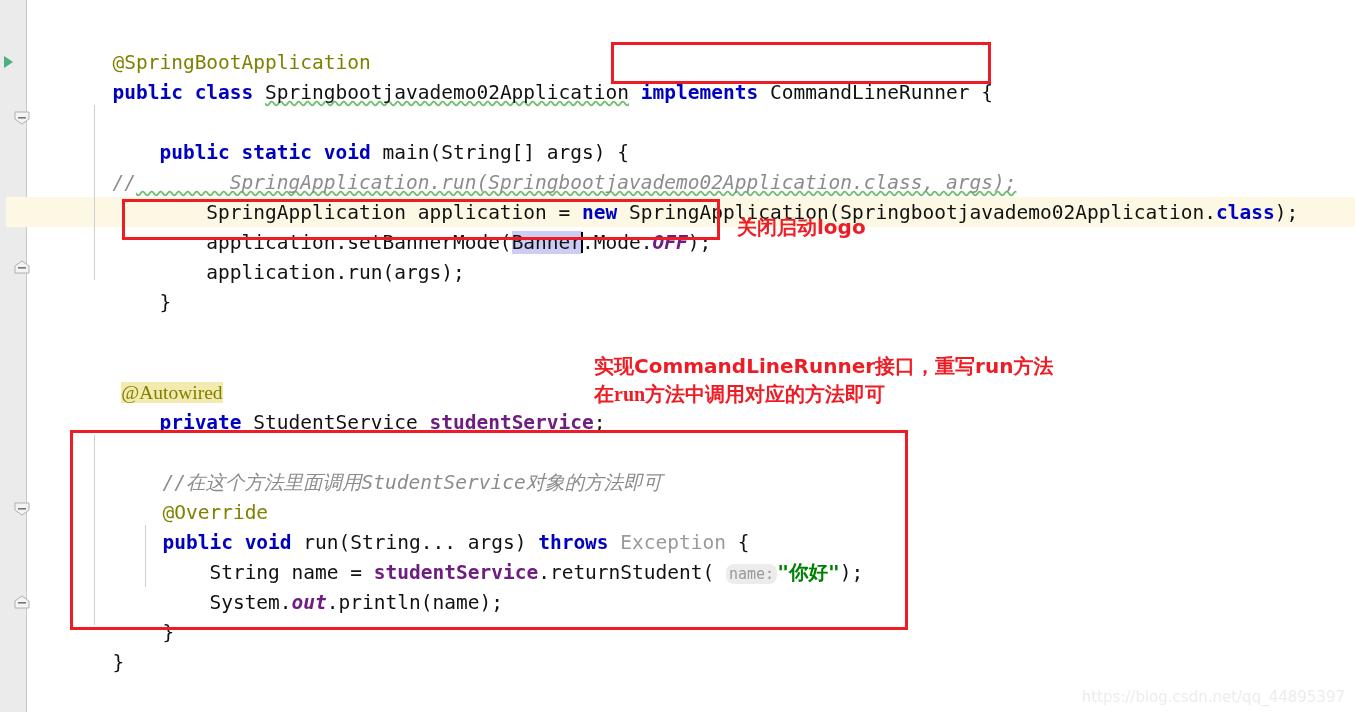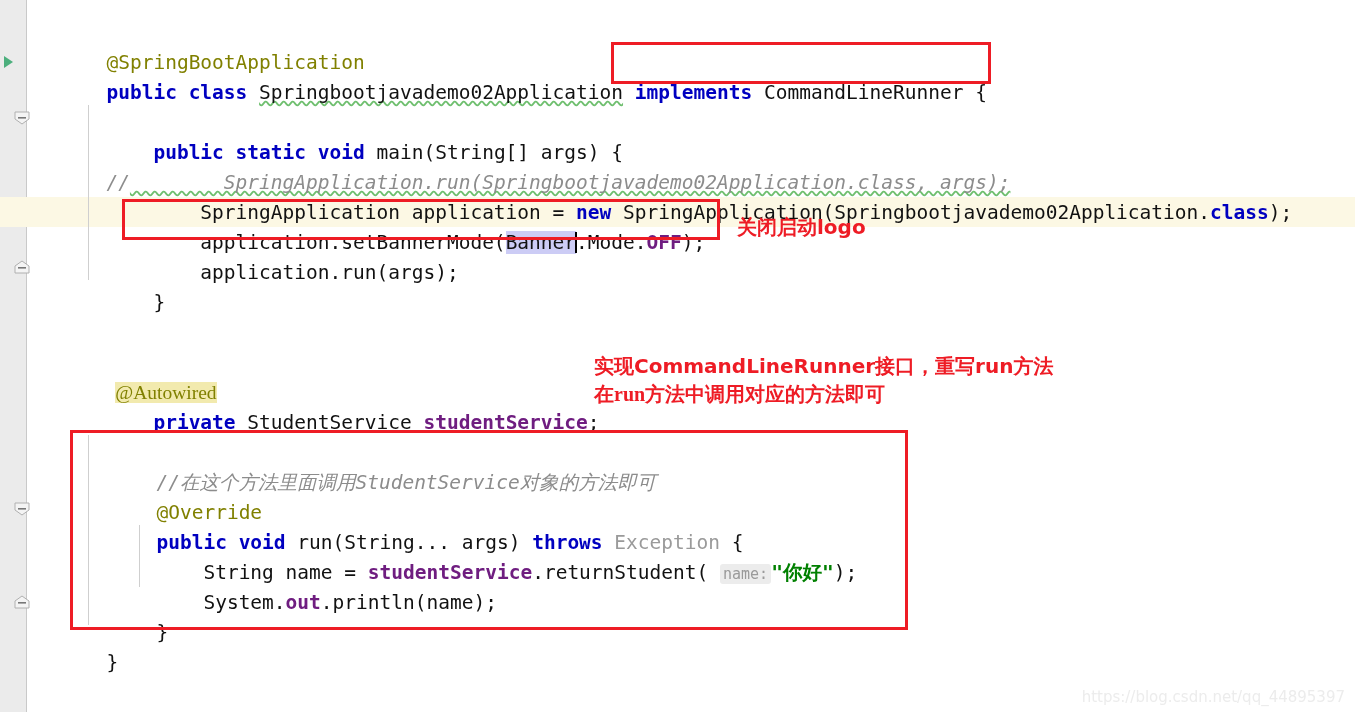--- a/index.html
+++ b/index.html
@@ -58,7 +58,7 @@
   
   .code-layer {
     position: absolute;
-    left: 0; top: 0;
+    left: 6px; top: 0;
     width: 1319px;
     height: 712px;
     z-index: 4;

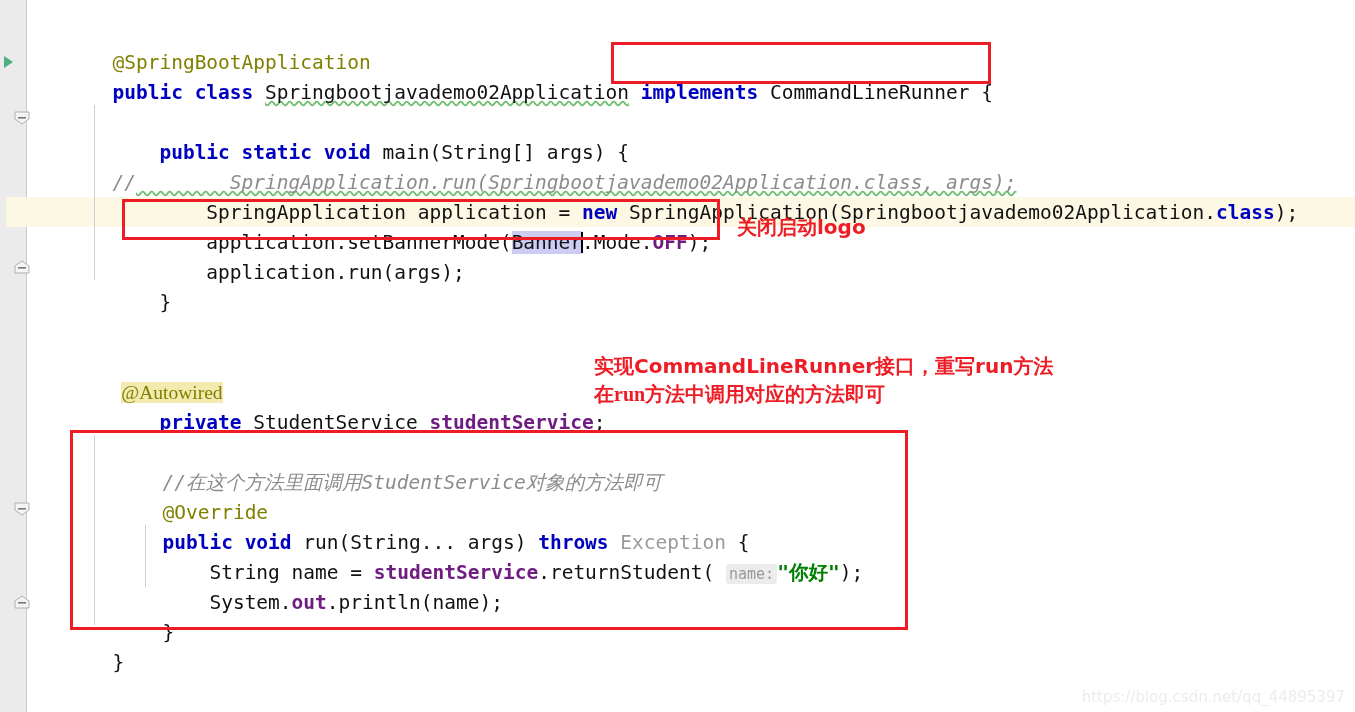--- a/index.html
+++ b/index.html
@@ -97,7 +97,7 @@
   .anno-hl  { color: #808000; background: #f2eaae; }
   .ident    { color: #111111; }
   .field    { color: #6f1d80; font-weight: bold; }
-  .static-i { color: #6f1d80; font-weight: bold; }
+  .static-i { color: #6f1d80; font-weight: bold; font-style: italic; }
   .str      { color: #008000; font-weight: bold; }
   .cmt      { color: #8c8c8c; font-style: italic; }
   .cmt-slash{ color: #8c8c8c; font-style: italic; }

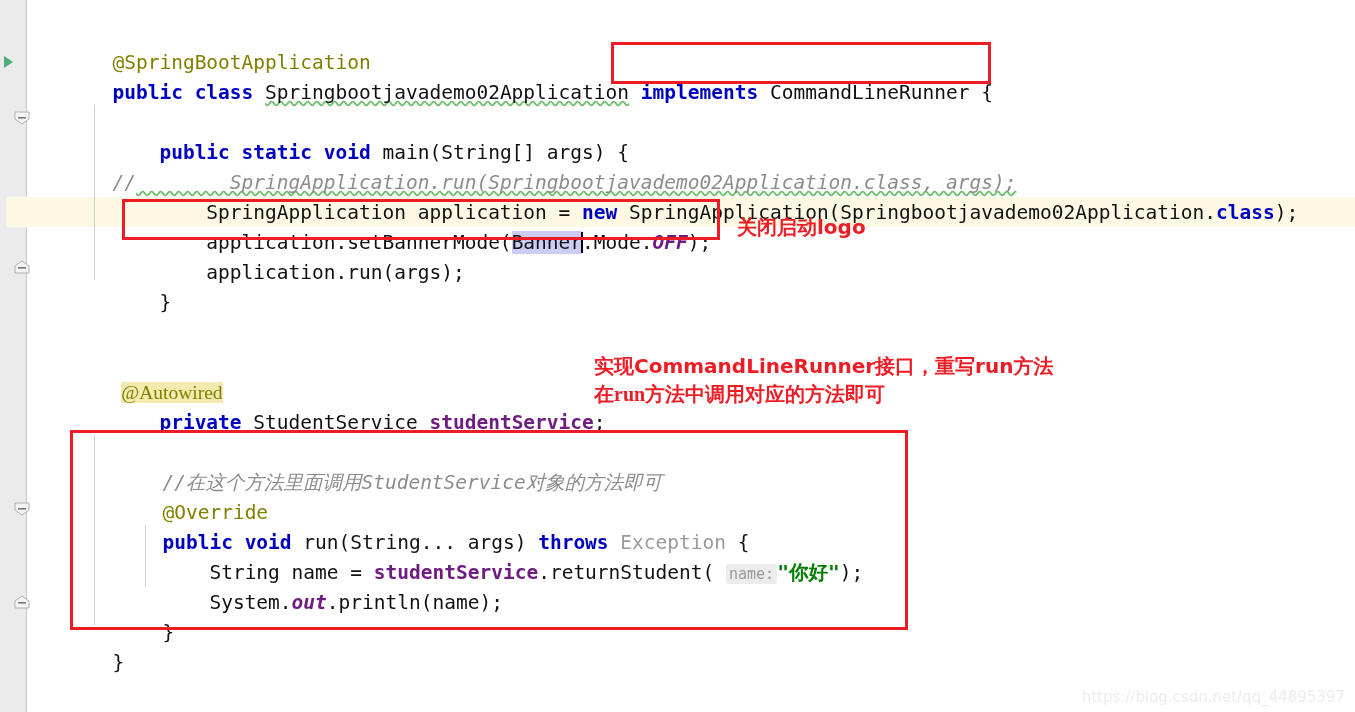--- a/index.html
+++ b/index.html
@@ -107,7 +107,7 @@
   .param-hint {
     color: #9a9a9a;
     background: #ececec;
-    border-radius: 3px;
+    border-radius: 8px;
     font-size: 15px;
     padding: 1px 3px;
   }

